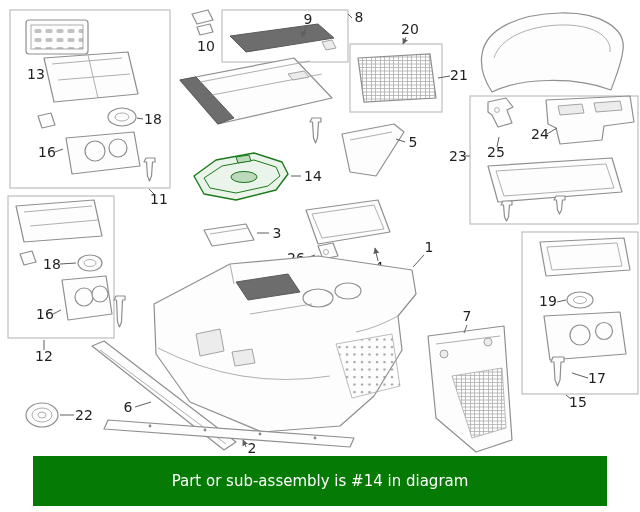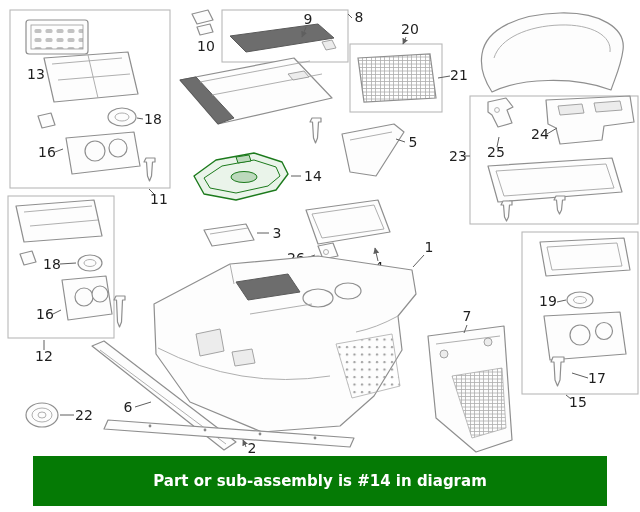--- a/index.html
+++ b/index.html
@@ -18,7 +18,7 @@
   .hl-fill{fill:#bcd9bc;stroke:var(--highlight,#1c7a1c);stroke-width:1;}
   .banner{position:absolute;left:33px;right:33px;top:456px;height:50px;background:var(--banner_bg,#057a05);
           color:var(--banner_text,#fff);display:flex;flex-direction:column;align-items:center;justify-content:center;
-          font-size:15px;line-height:23px;text-align:center;font-weight:bold;}
+          font-size:15px;line-height:23px;text-align:center;}
 </style>
 </head>
 <body>

